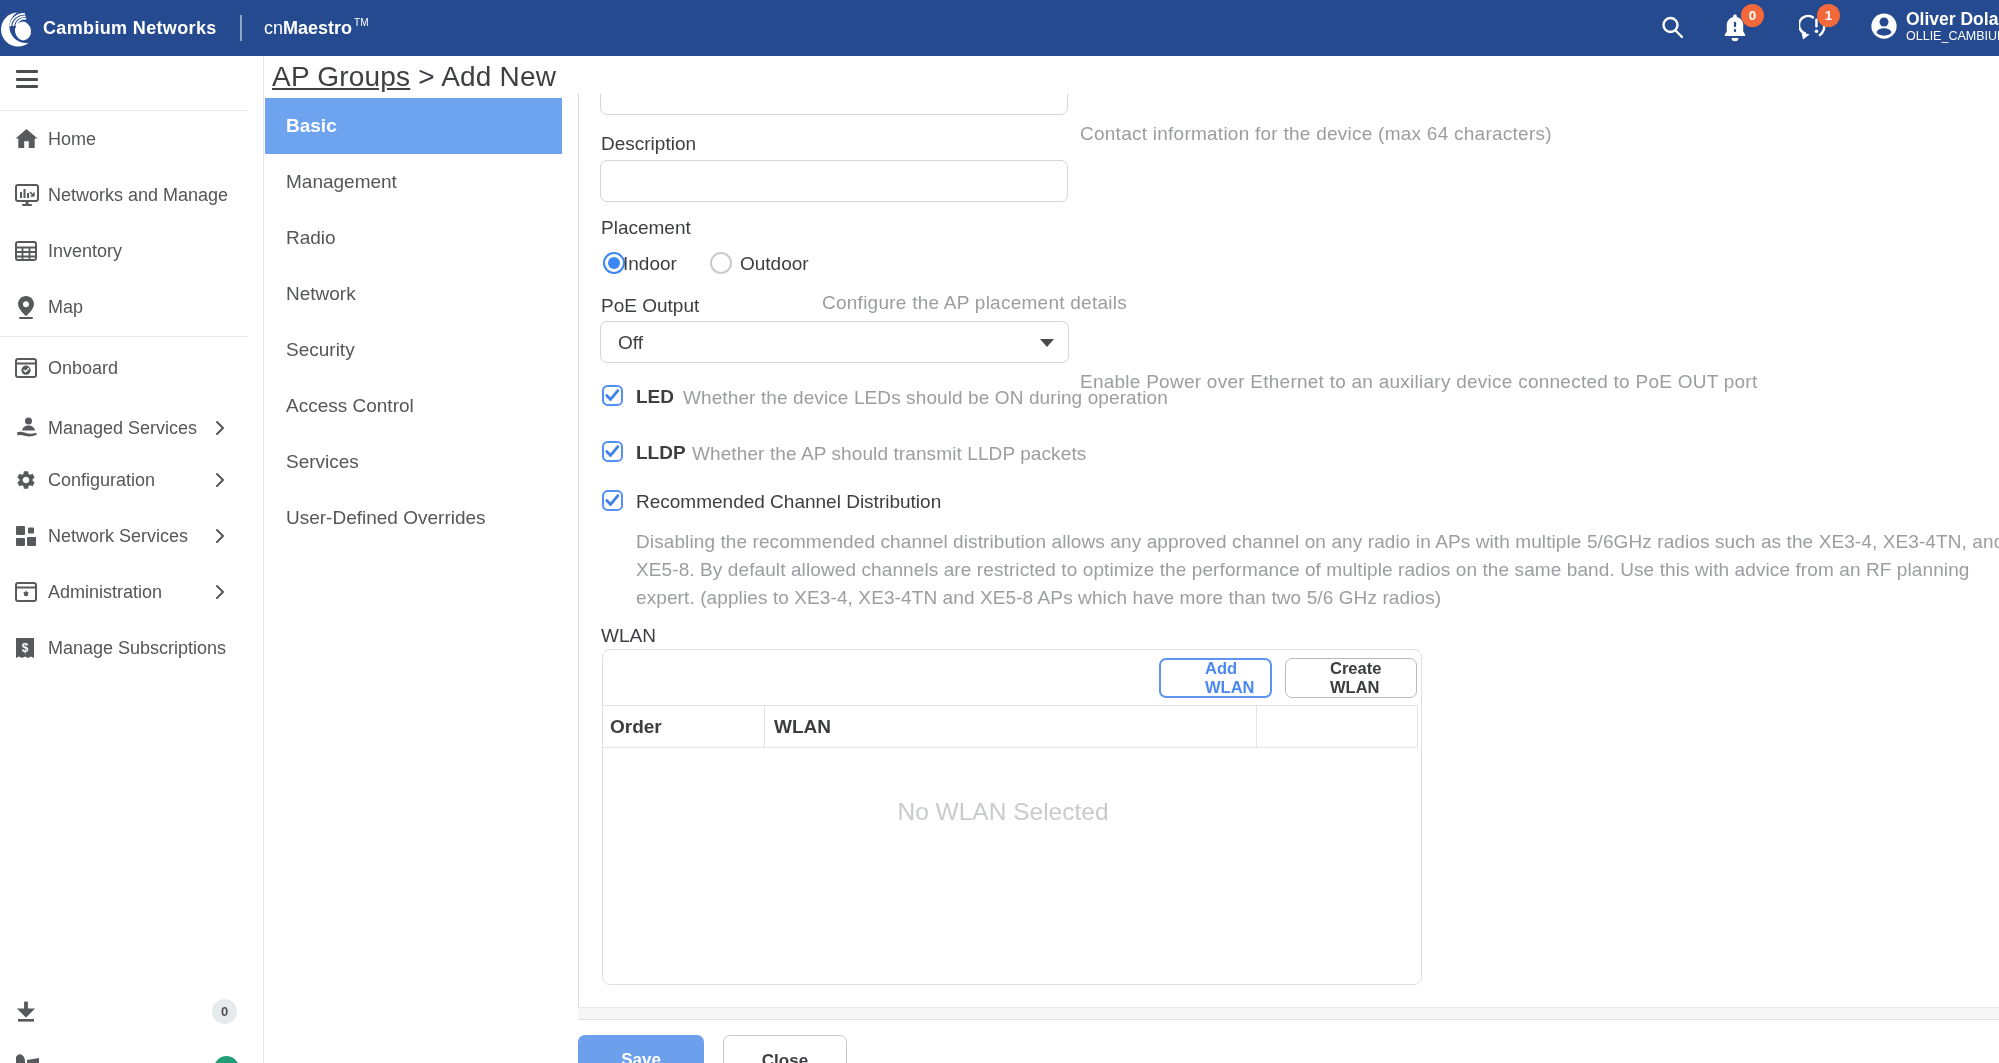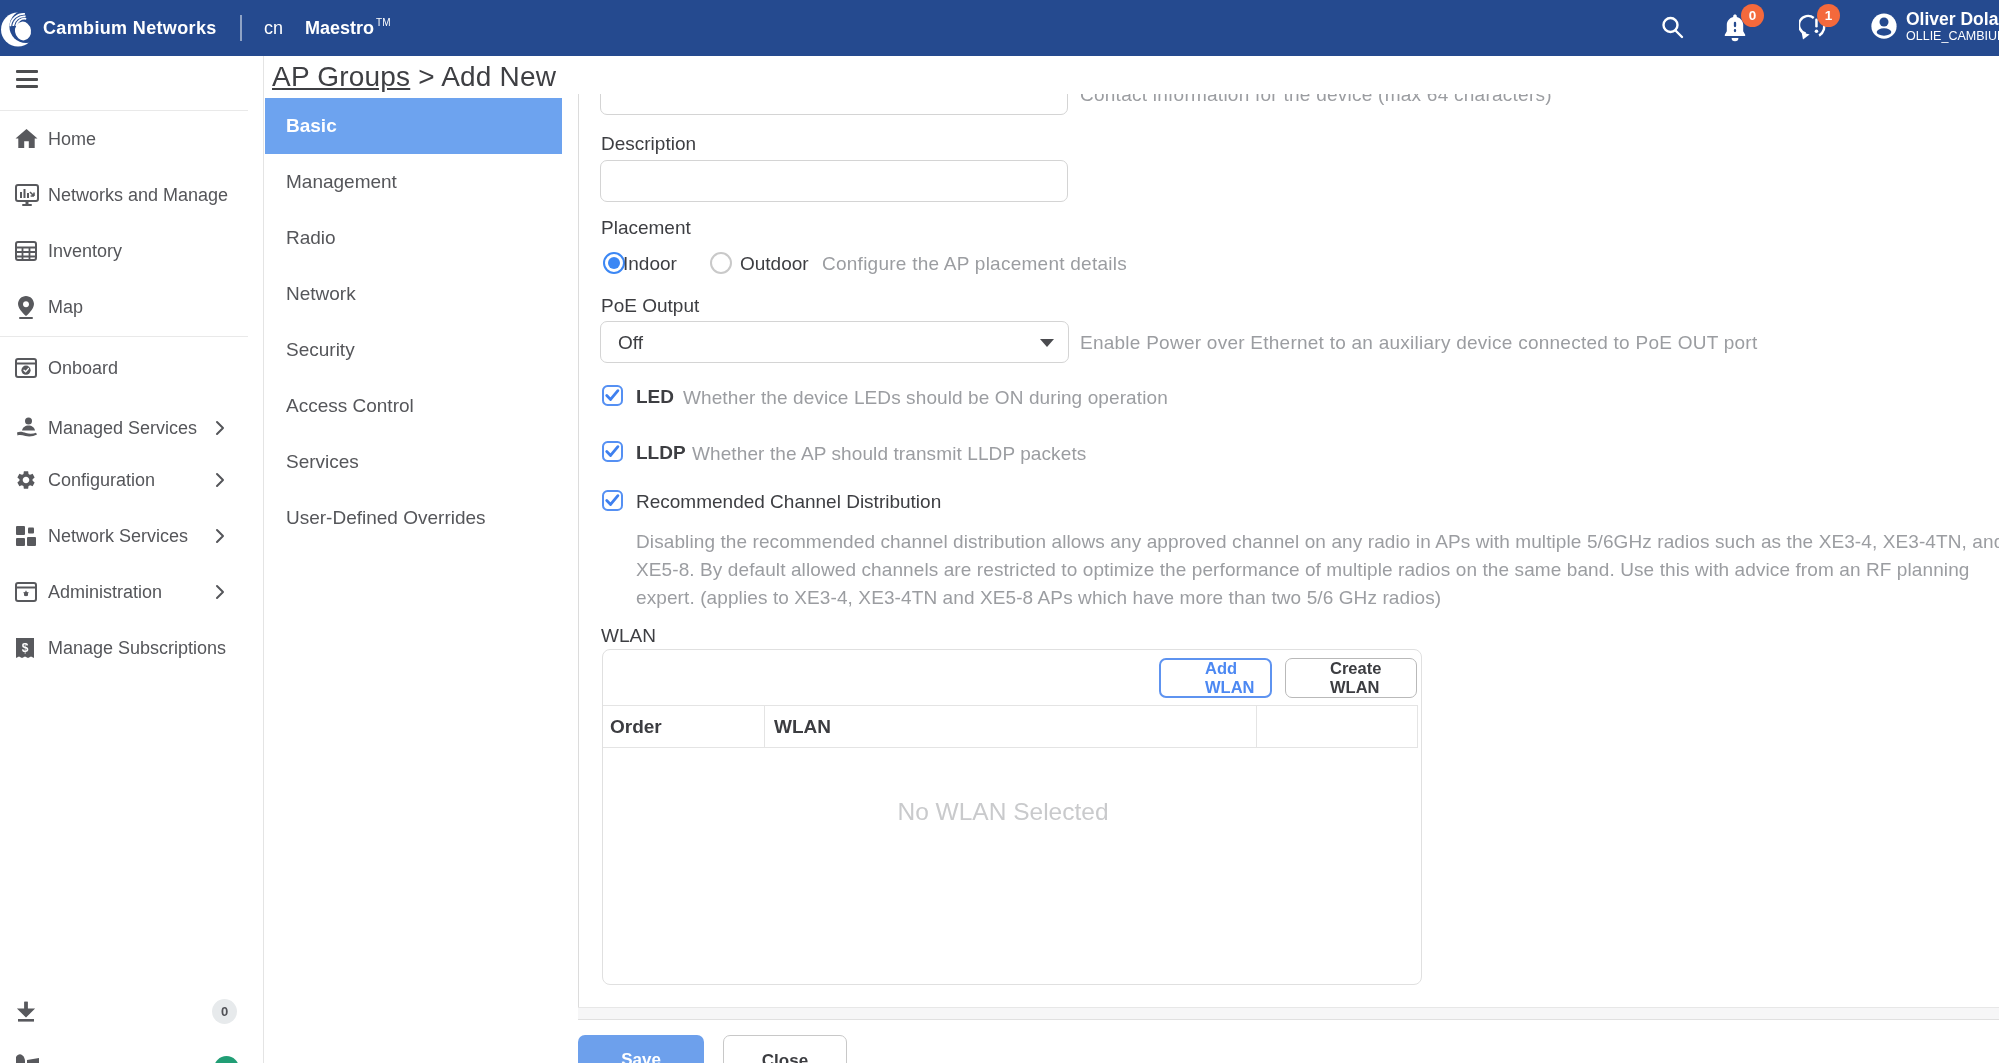--- a/index.html
+++ b/index.html
@@ -14,7 +14,7 @@
 #brand1 { left:43px; font-size:18px; font-weight:bold; letter-spacing:0.35px; }
 #hsep { position:absolute; left:240px; top:15px; width:2px; height:26px; background:#8fa3c5; }
 #brand2 { left:264px; font-size:18px; }
-#brand2 b { font-weight:bold;margin-left:22px; }
+#brand2 b { font-weight:bold; }
 #brand2 sup { font-size:10px; margin-left:2px; position:relative; top:-4px; }
 .hicon { position:absolute; top:0; }
 .badge { position:absolute; width:23px; height:23px; background:#f4693c; border-radius:50%; color:#fff; font-size:13.5px; font-weight:bold; text-align:center; line-height:23px; }

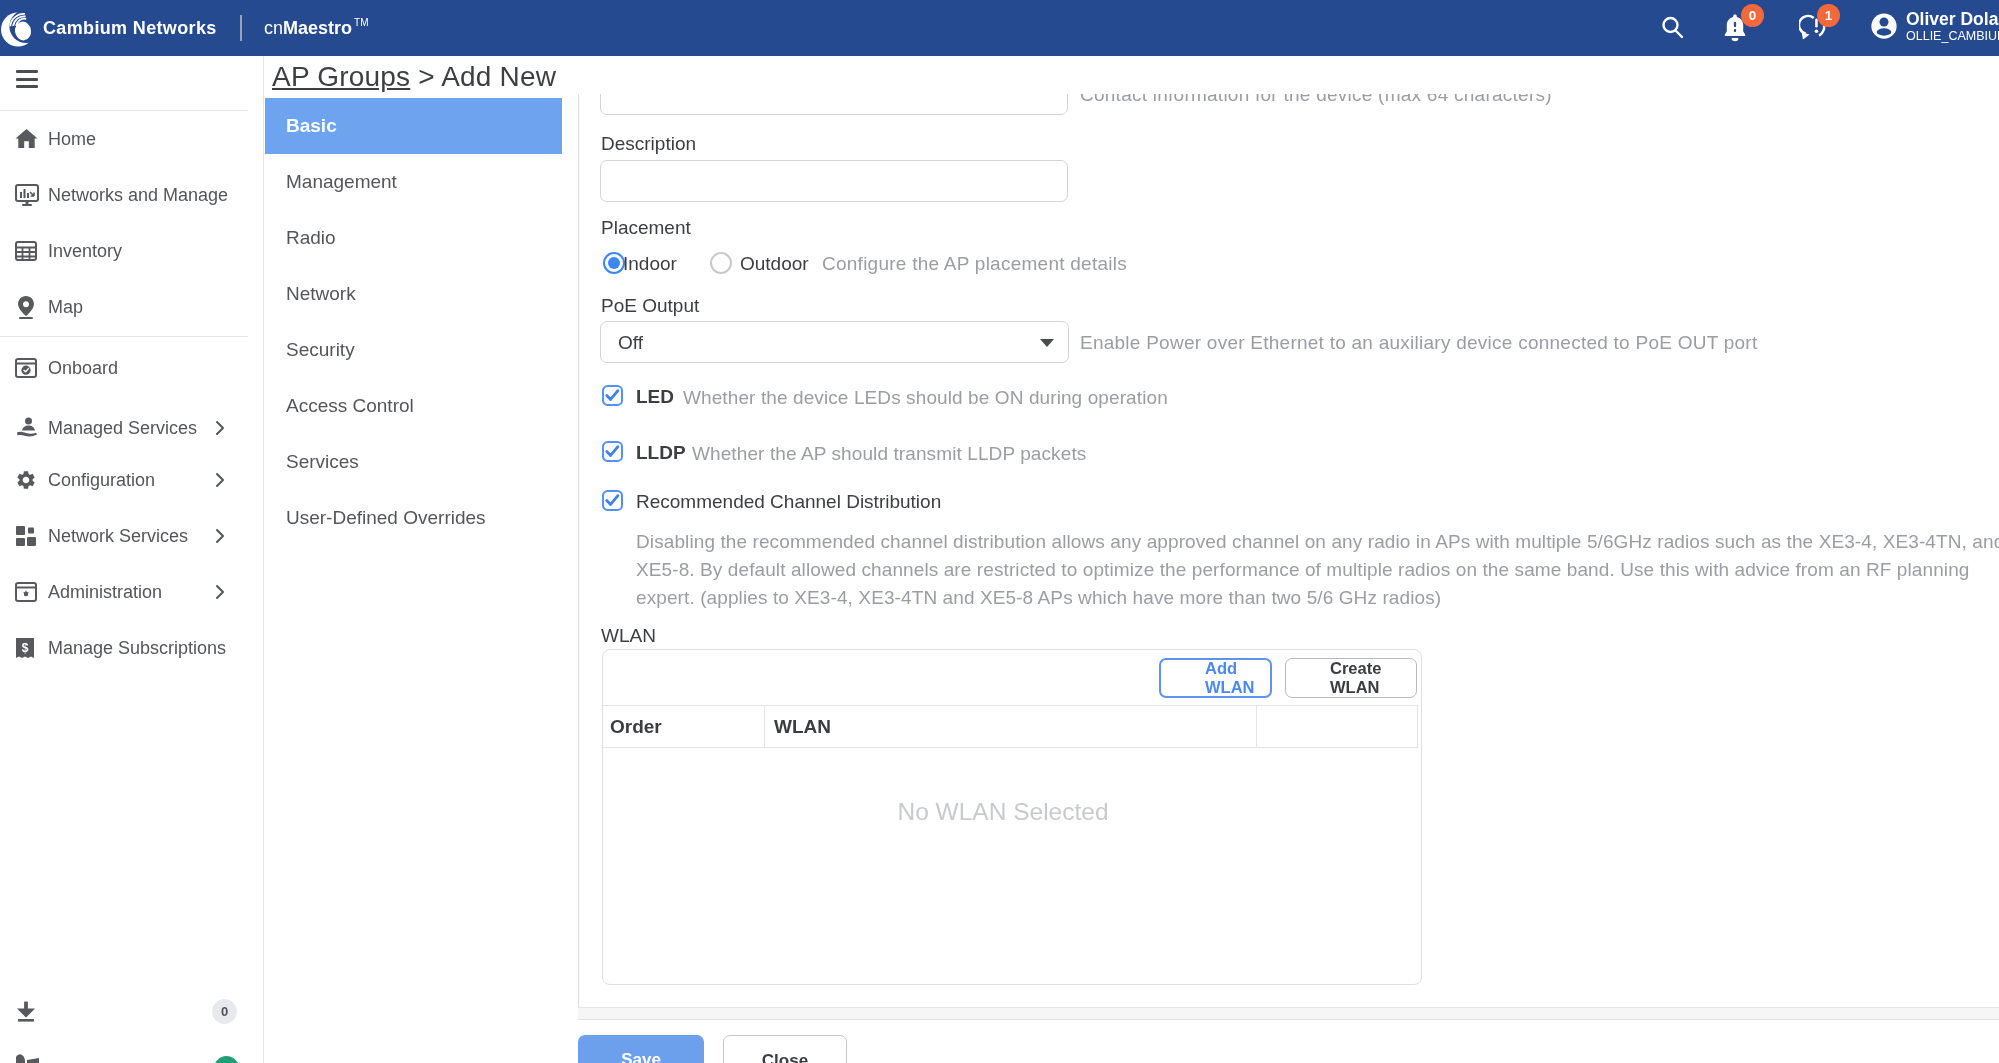--- a/index.html
+++ b/index.html
@@ -44,7 +44,7 @@
 #panel { position:absolute; left:578px; top:94px; width:1421px; height:913px; border-left:1px solid #dcdcdc; overflow:hidden; }
 
 .lbl { position:absolute; font-size:19px; color:#3d3e42; }
-.help { position:absolute; font-size:19px; letter-spacing:0.25px; color:#9b9da1; white-space:nowrap; }
+.help { position:absolute; font-size:19px; letter-spacing:0.25px; color:#9b9da1; white-space:nowrap;margin-top:39px; }
 .inp { position:absolute; left:21px; width:468px; height:42px; border:1px solid #d4d4d4; border-radius:7px; background:#fff; }
 .chk { position:absolute; left:23px; width:21px; height:21px; }
 .chklbl { position:absolute; left:57px; font-size:19px; color:#3d3e42; }

